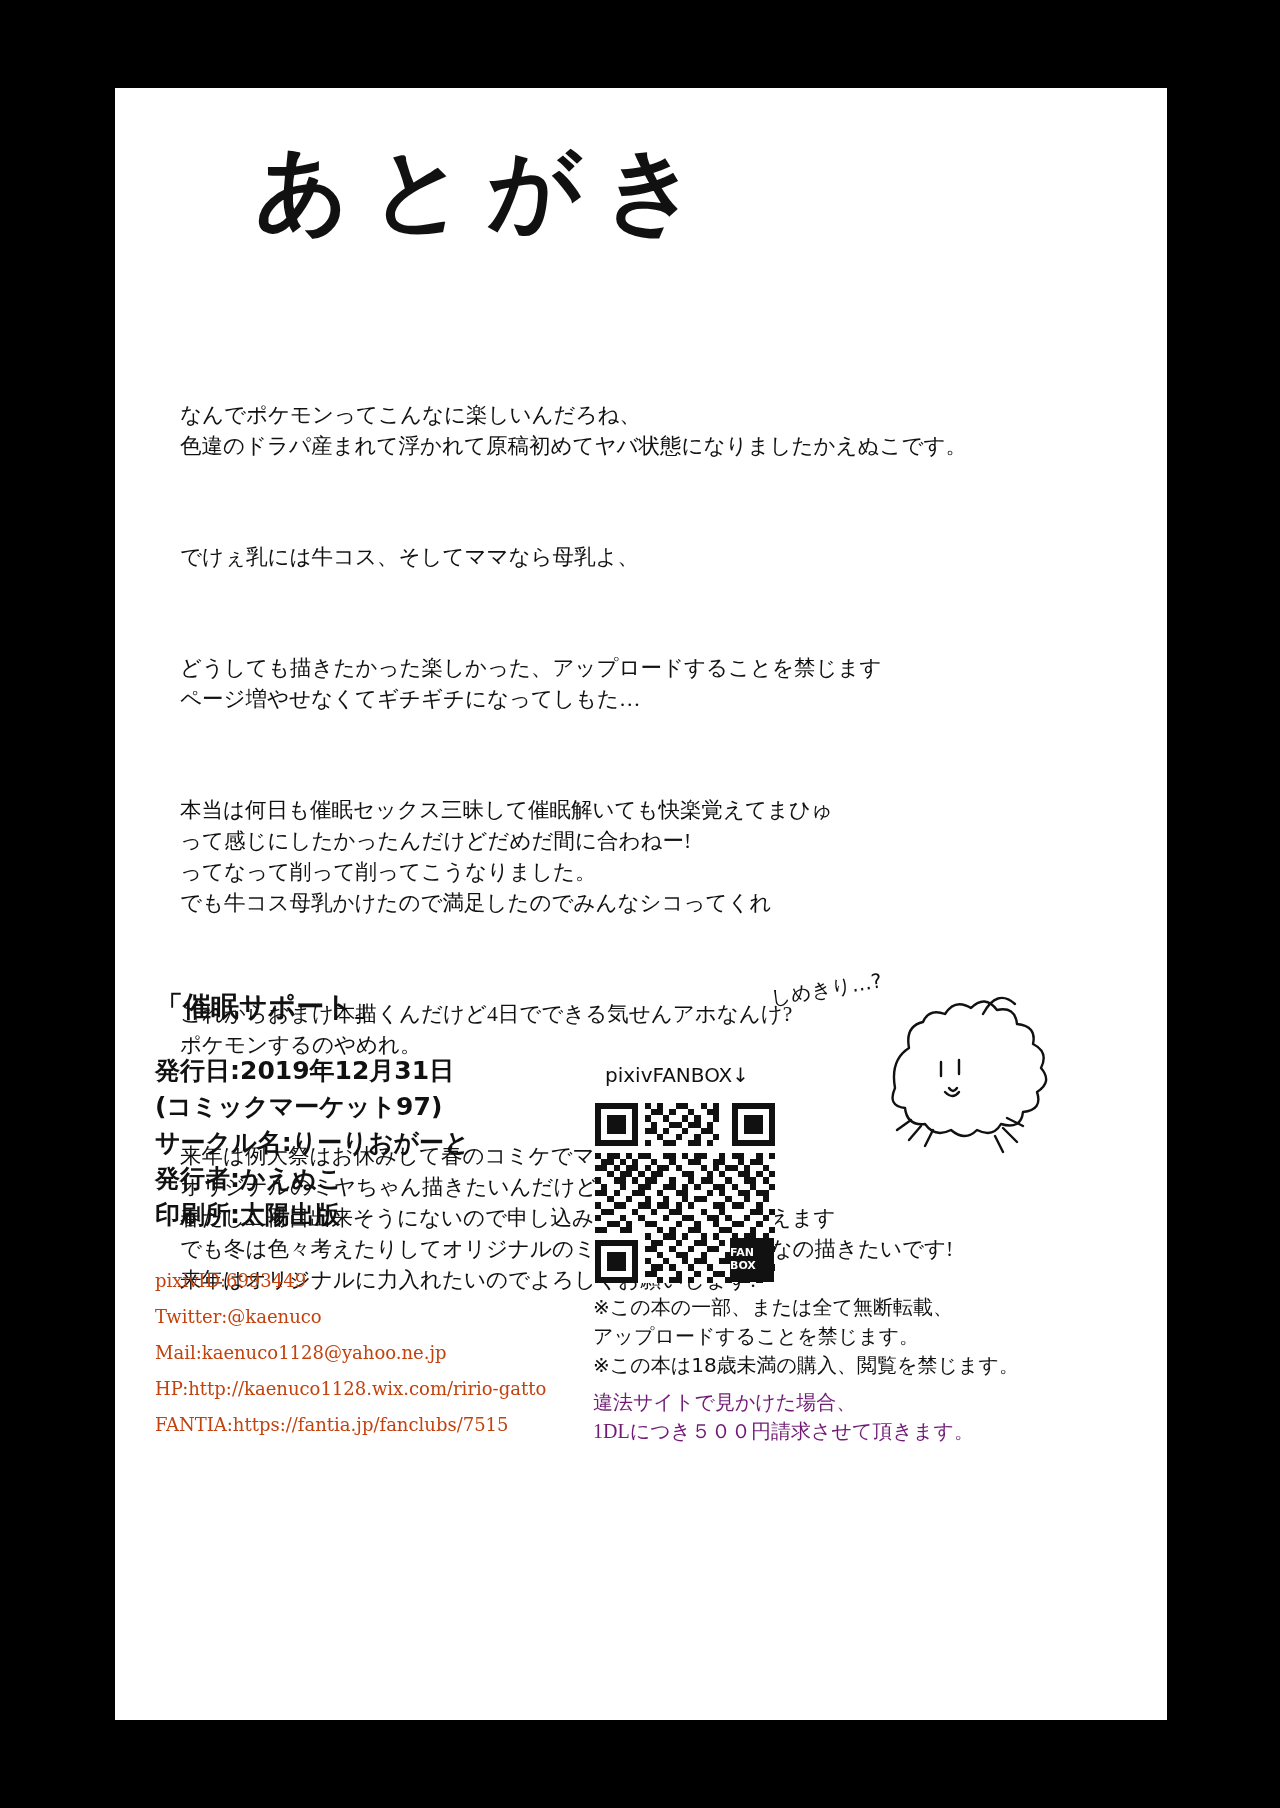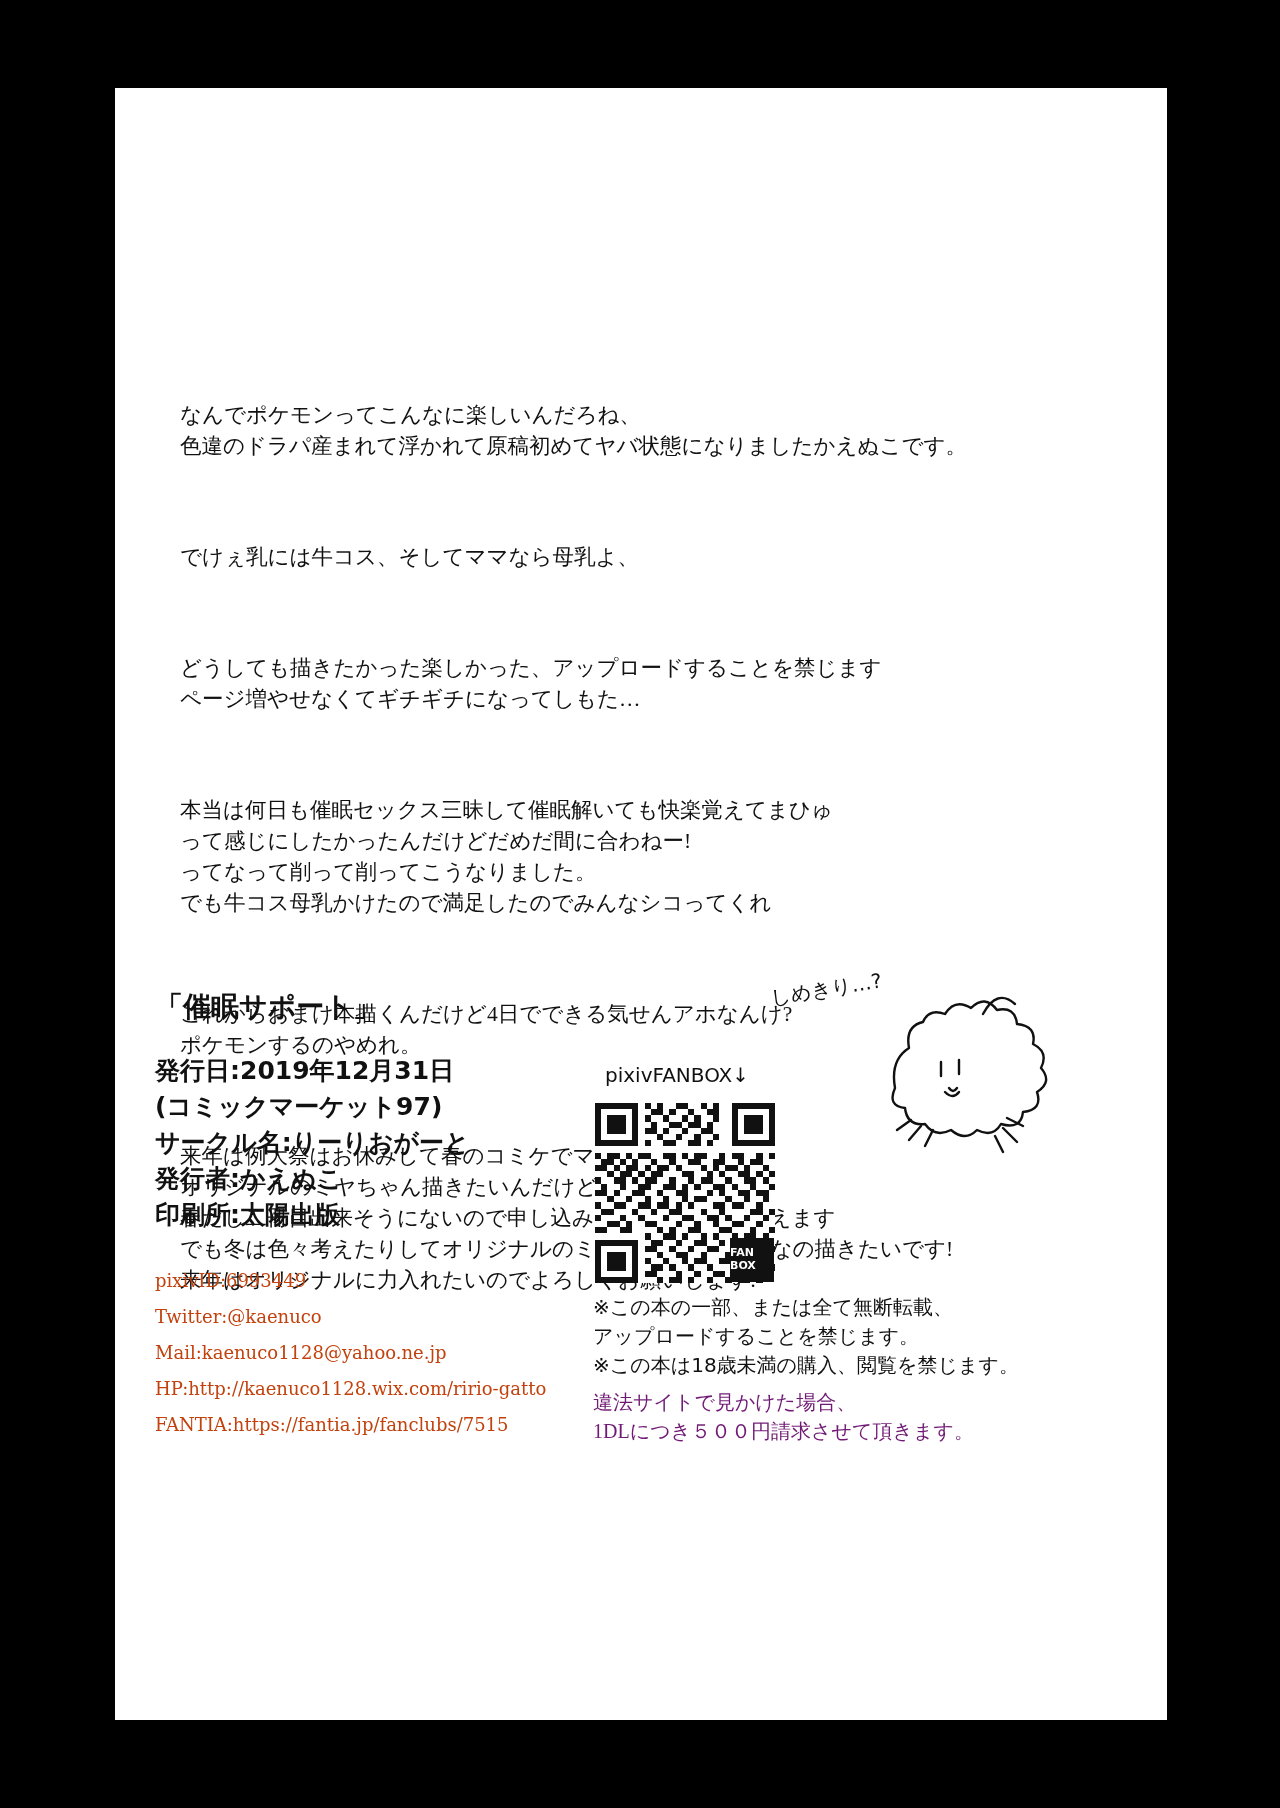--- a/index.html
+++ b/index.html
@@ -155,6 +155,7 @@
 
 <div class="page">
 
+  <div class="title">あとがき</div>
 
   <div class="body-text">
     <span class="blk">なんでポケモンってこんなに楽しいんだろね、

